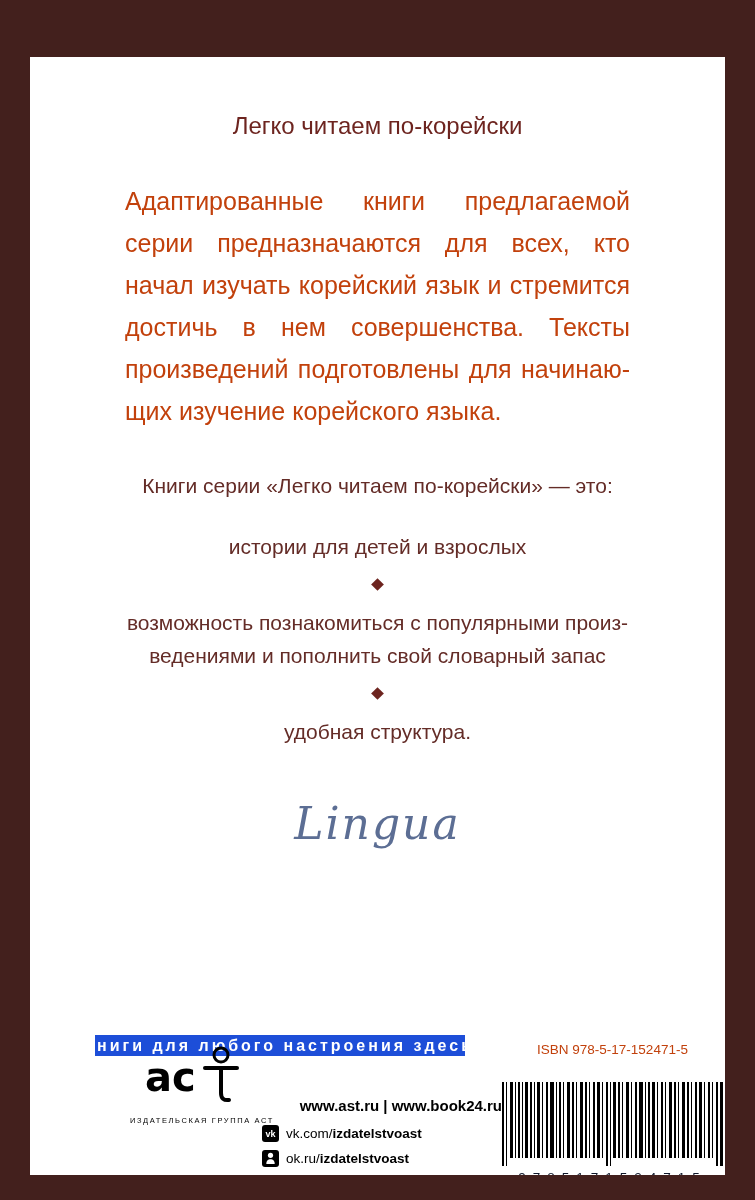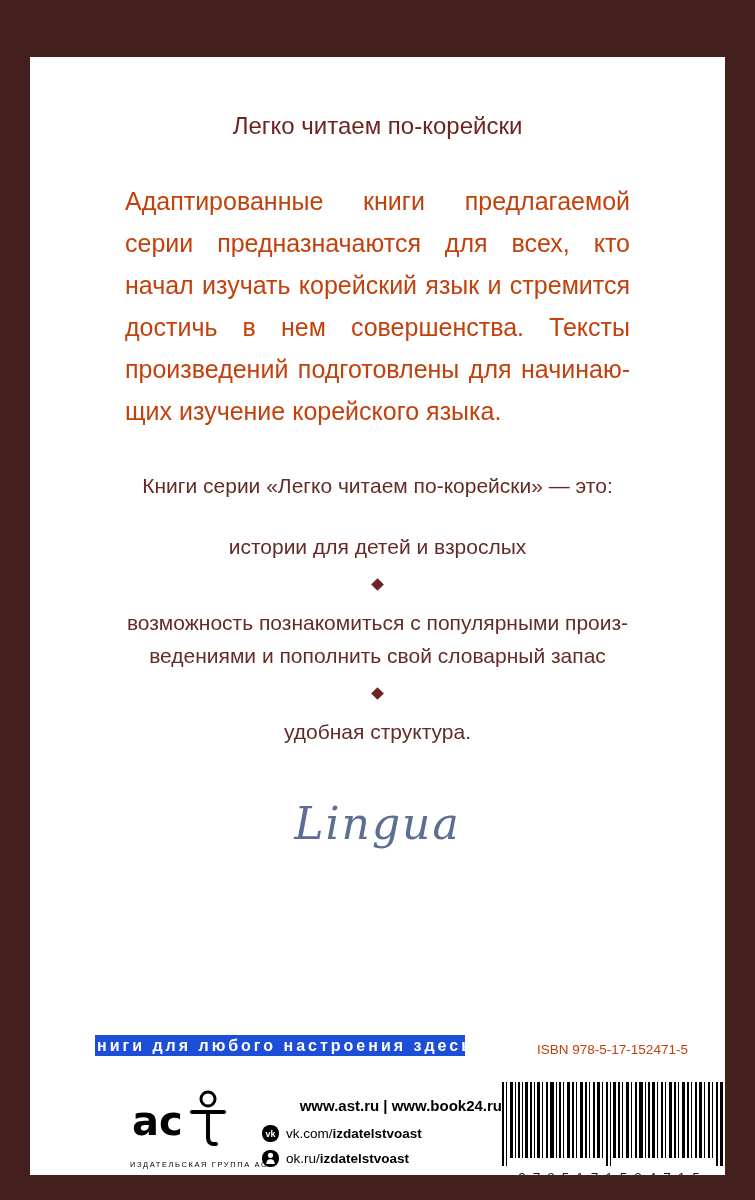--- a/index.html
+++ b/index.html
@@ -82,8 +82,9 @@
   }
   .ast-logo-block{
     position:absolute;
-    left:100px;top:1030px;
+    left:100px;top:986px;
     width:130px;
+    text-align:center;
   }
   .ast-caption{
     margin-top:5px;

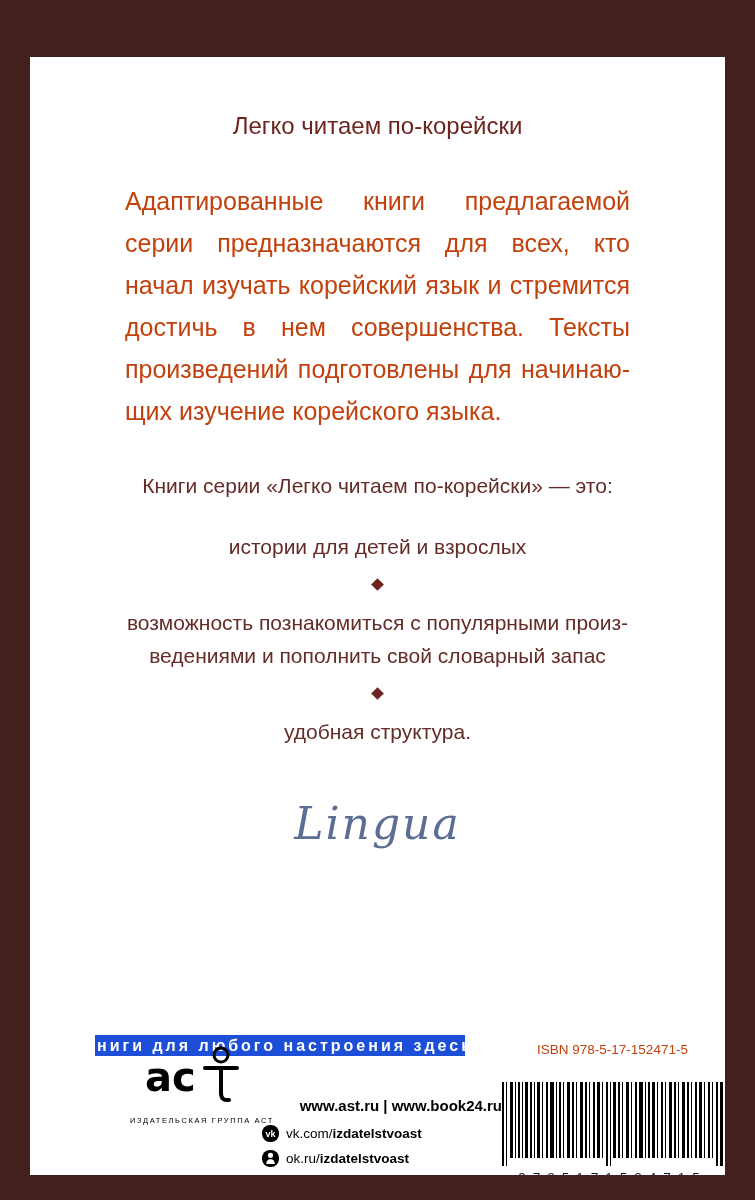--- a/index.html
+++ b/index.html
@@ -114,7 +114,7 @@
   }
   .social-icon{
     width:17px;height:17px;
-    background:#000;border-radius:8px;
+    background:#000;border-radius:3px;
     color:#fff;
     display:flex;align-items:center;justify-content:center;
     font-size:9px;font-weight:bold;

